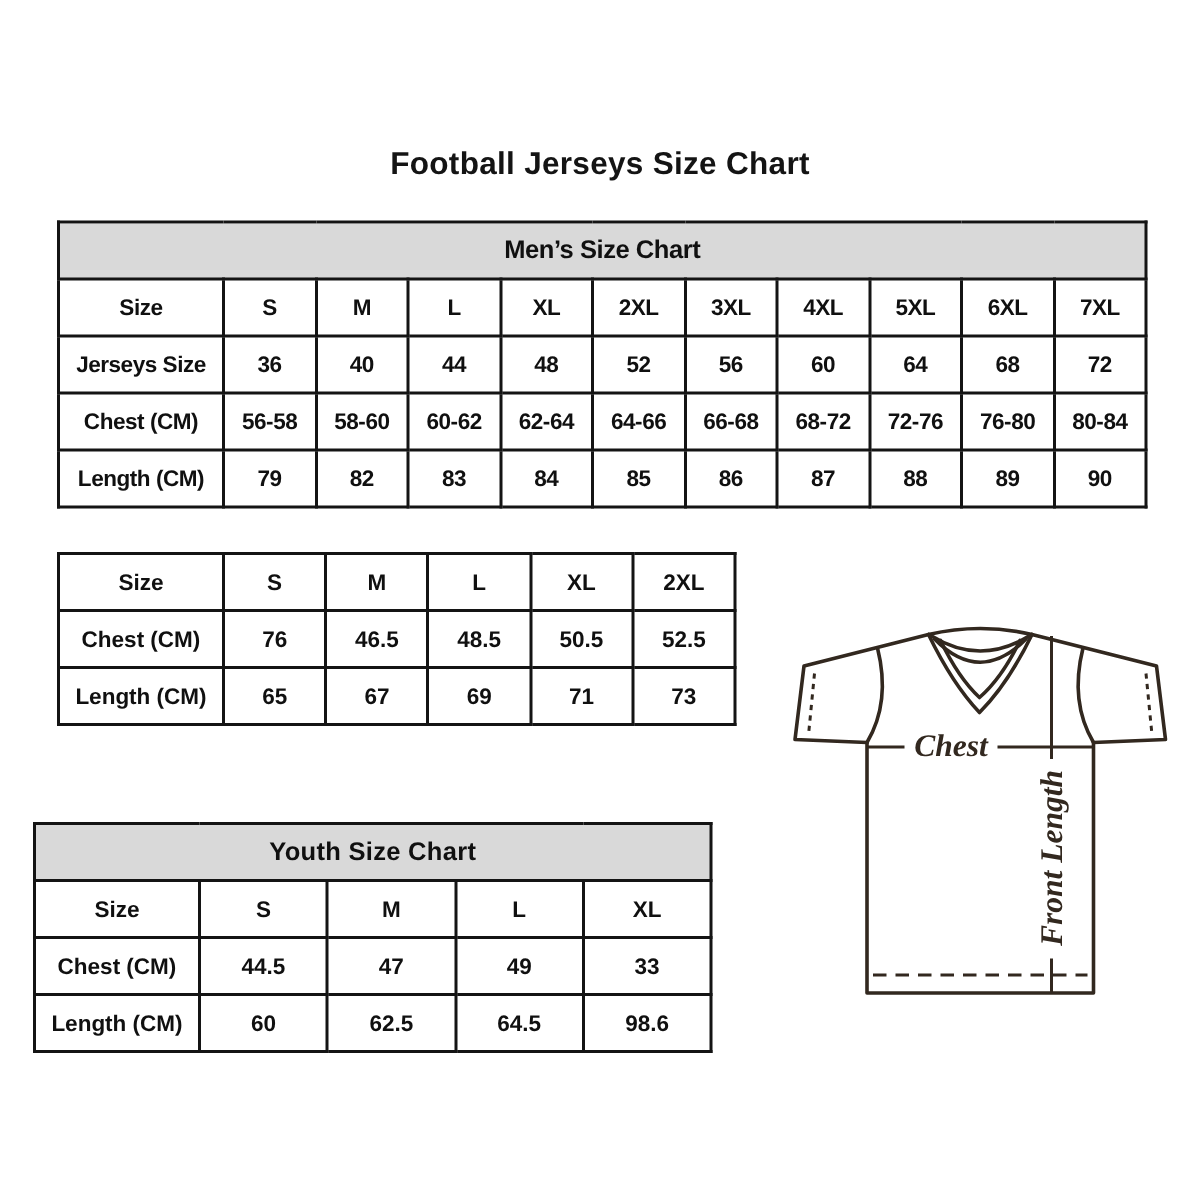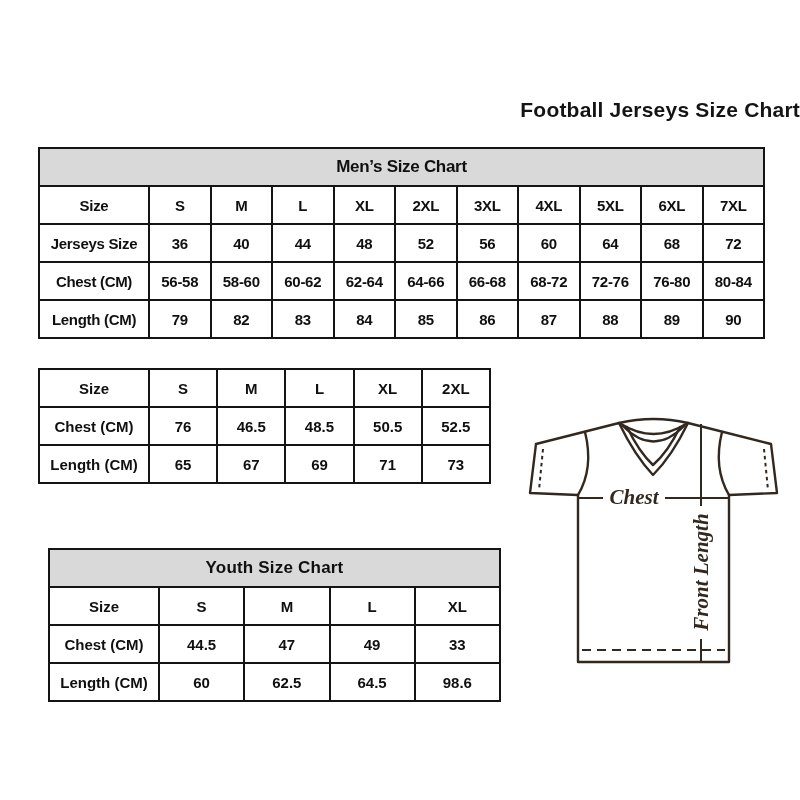--- a/index.html
+++ b/index.html
@@ -14,7 +14,7 @@
   .page-title {
     position: absolute;
     top: 98px; left: 0; width: 800px;
-    text-align: right;
+    text-align: center;
     font-size: 21px;
     font-weight: bold;
     color: #141414;

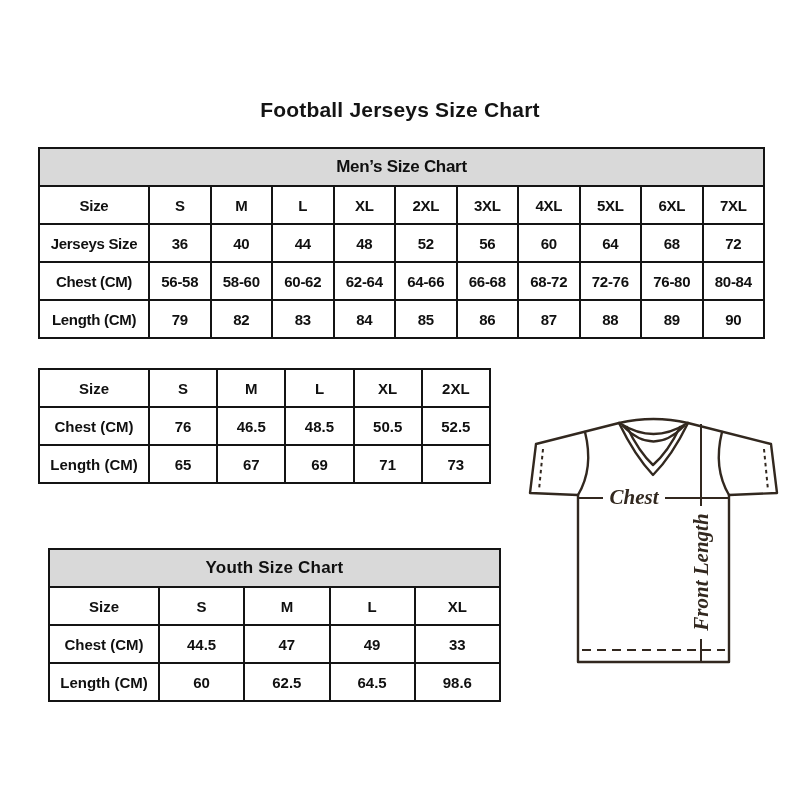--- a/index.html
+++ b/index.html
@@ -49,7 +49,7 @@
   #mens-table   { left: 38px; top: 147px; width: 727px; }
   #mens-table th, #mens-table td { letter-spacing: -0.3px; margin-left: 48px; }
   #womens-table { left: 38px; top: 368px; width: 453px; }
-  #youth-table  { left: 48px; top: 548px; width: 453px; }
+  #youth-table  { left: 22px; top: 548px; width: 453px; }
   .jersey-diagram {
     position: absolute;
     left: 516px; top: 400px;

